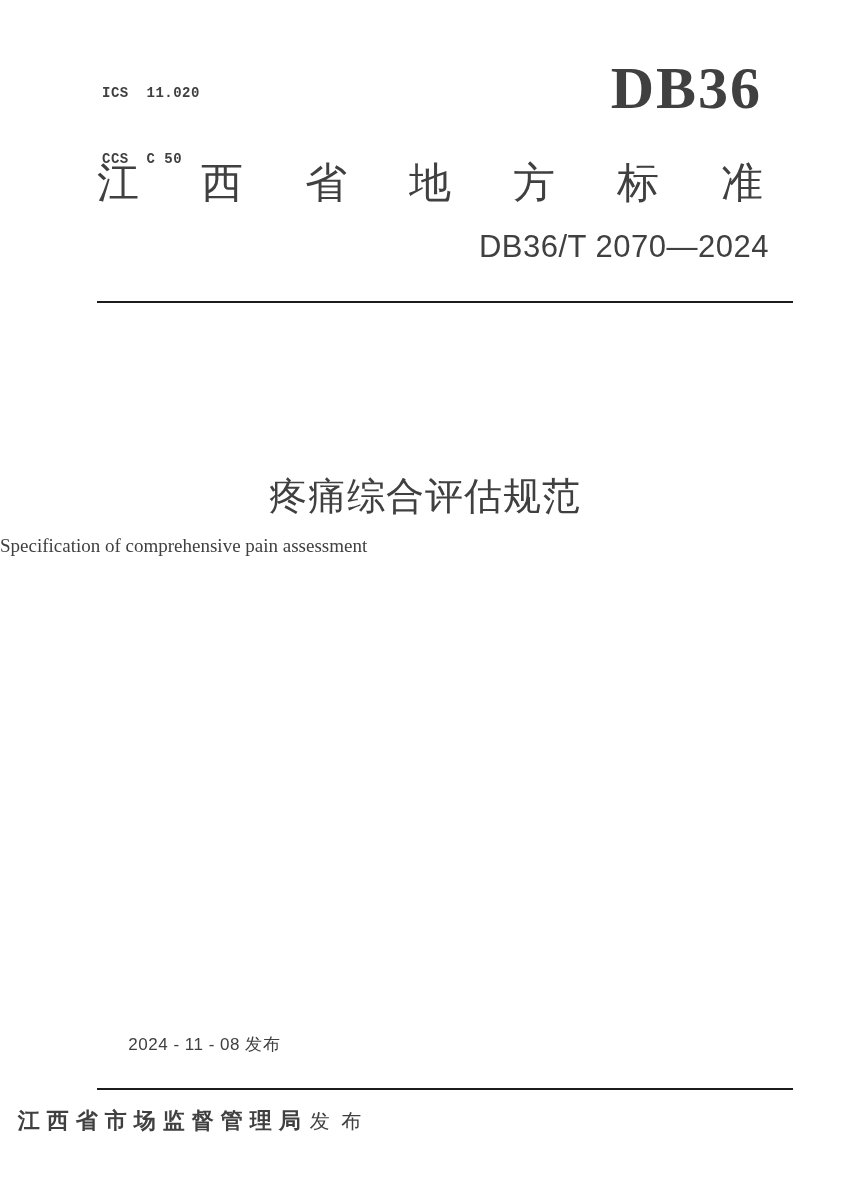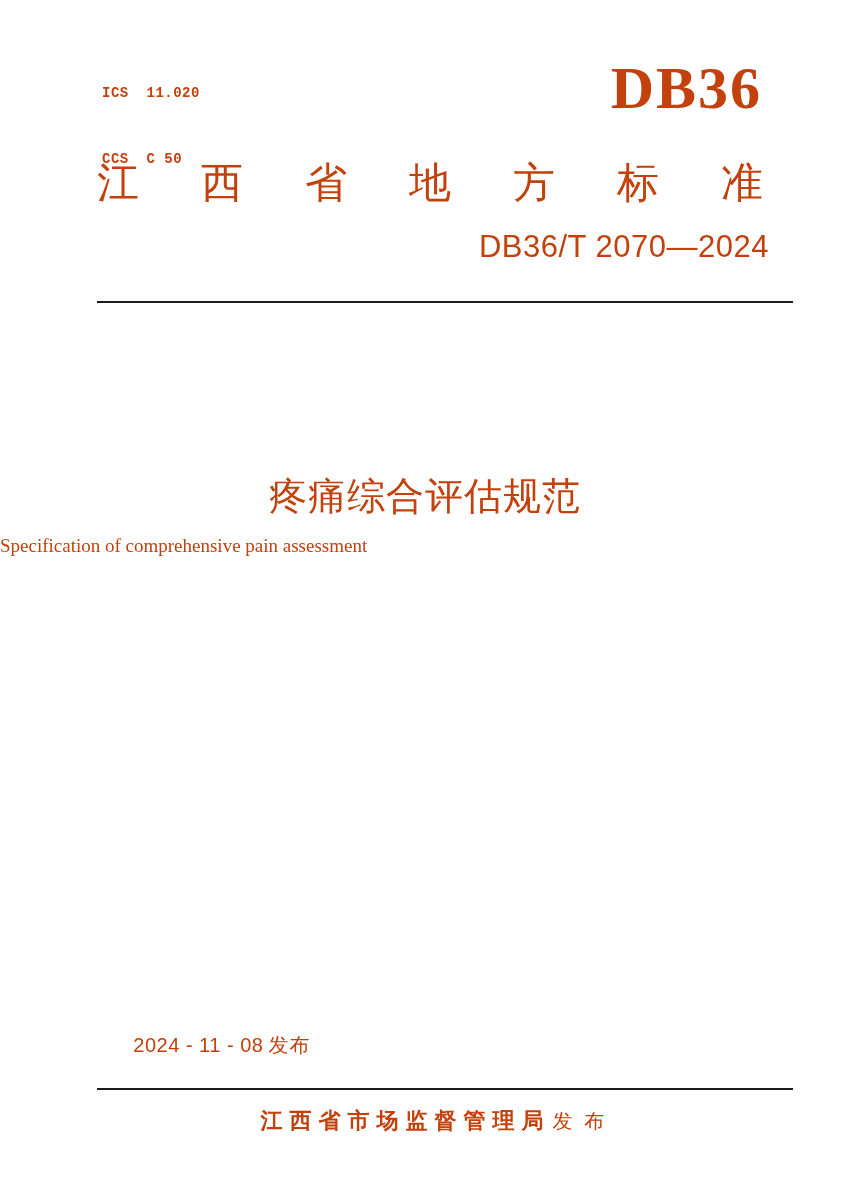--- a/index.html
+++ b/index.html
@@ -13,7 +13,7 @@
     height: 1201px;
     margin: 0 auto;
     background: #ffffff;
-    color: #c2410c;
+    color: #404040;
     font-family: "Liberation Sans", sans-serif;
     overflow: hidden;
   }

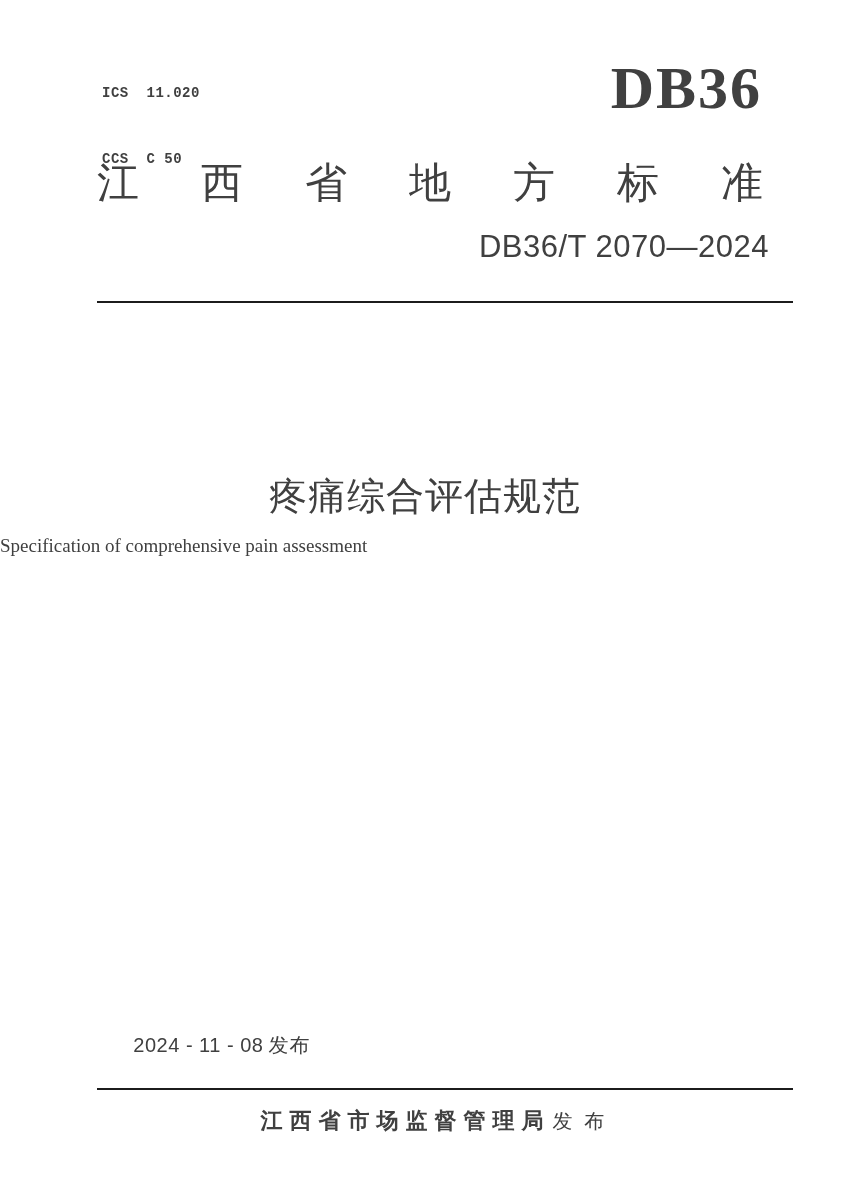--- a/index.html
+++ b/index.html
@@ -108,7 +108,7 @@
     display: flex;
     justify-content: space-between;
     align-items: flex-end;
-    font-size: 20px;
+    font-size: 17px;
     font-weight: 500;
     letter-spacing: 0.5px;
     line-height: 26px;

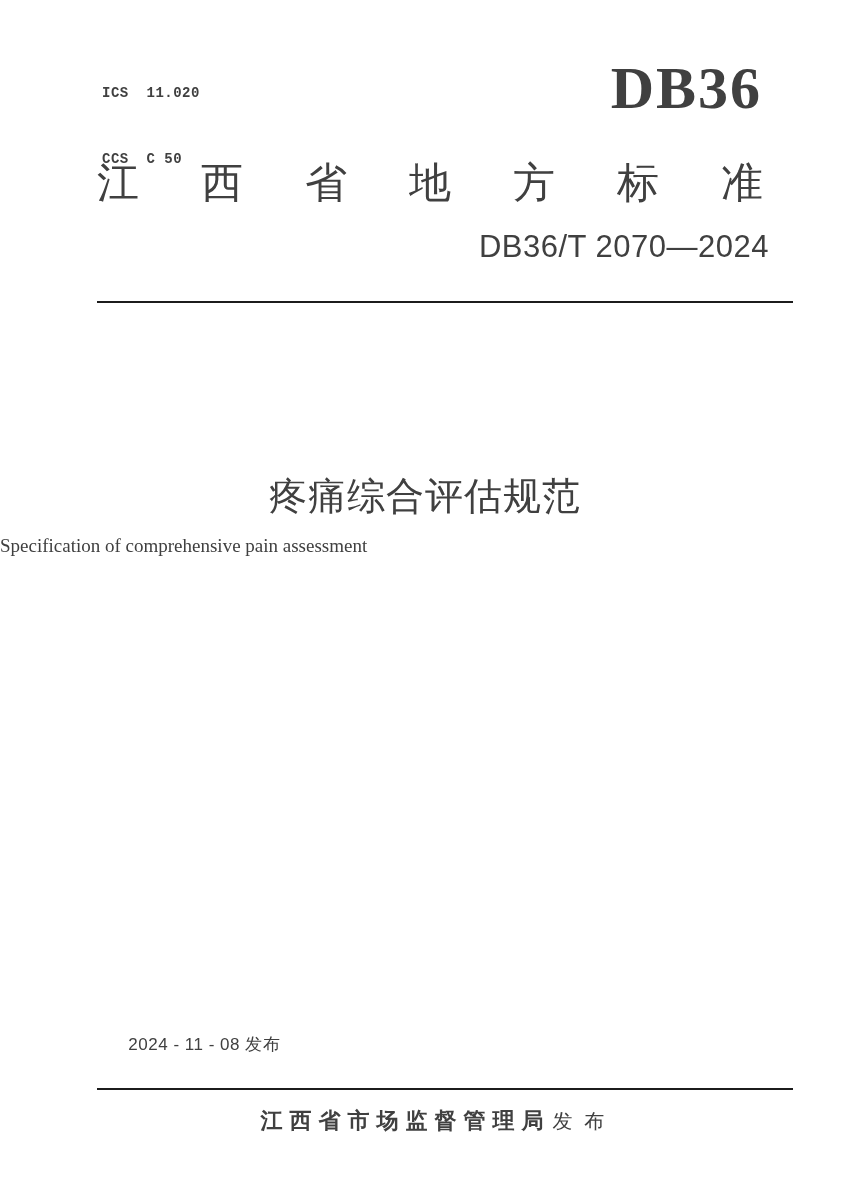--- a/index.html
+++ b/index.html
@@ -126,7 +126,7 @@
     left: 0;
     right: 0;
     top: 1088px;
-    text-align: center;
+    text-align: left;
     white-space: pre;
   }
   .pub-name {

